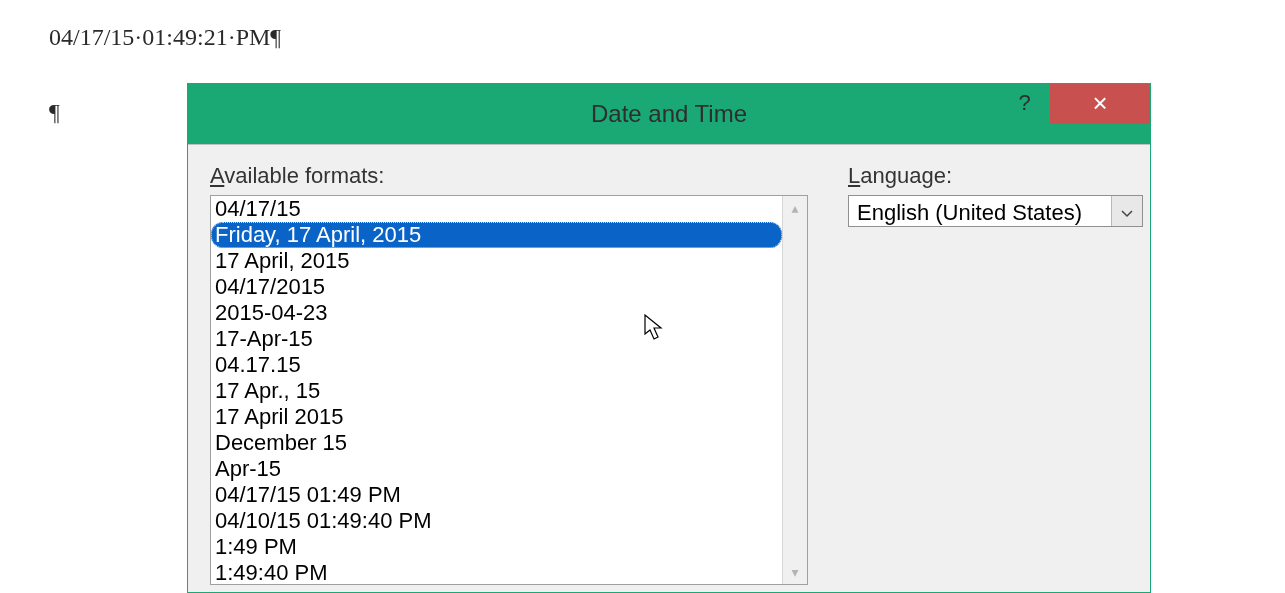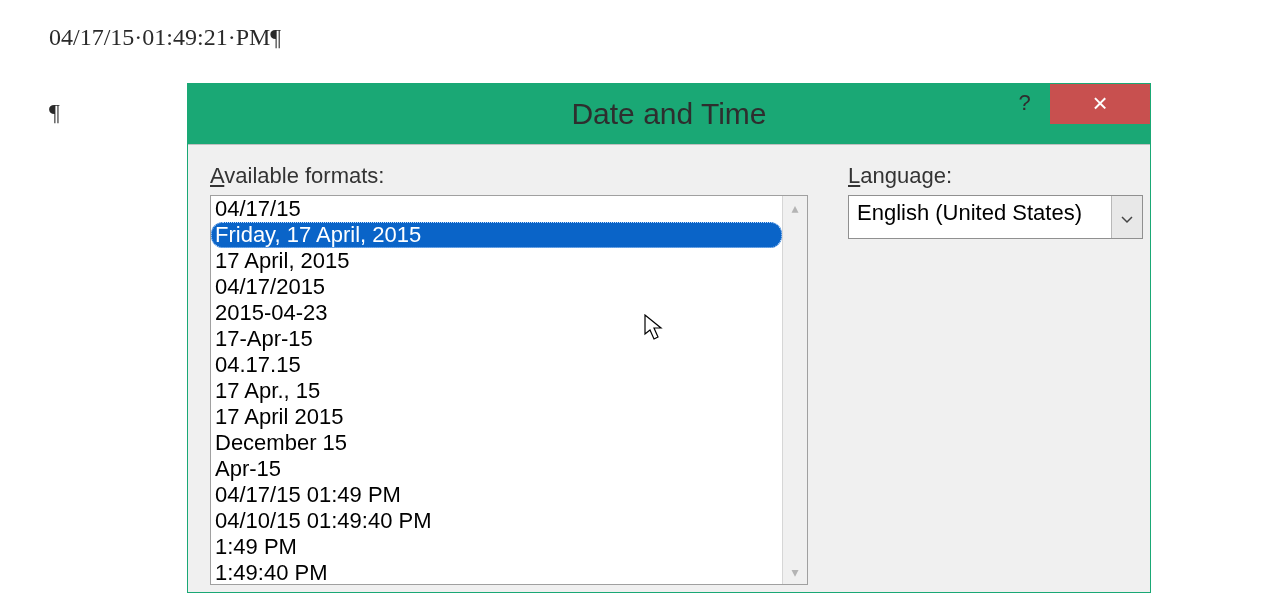--- a/index.html
+++ b/index.html
@@ -49,7 +49,7 @@
   .titlebar .title{
     text-align:center;
     line-height:60px;
-    font-size:30px;
+    font-size:24px;
     color:#2e2e2e;
   }
   .title-buttons{

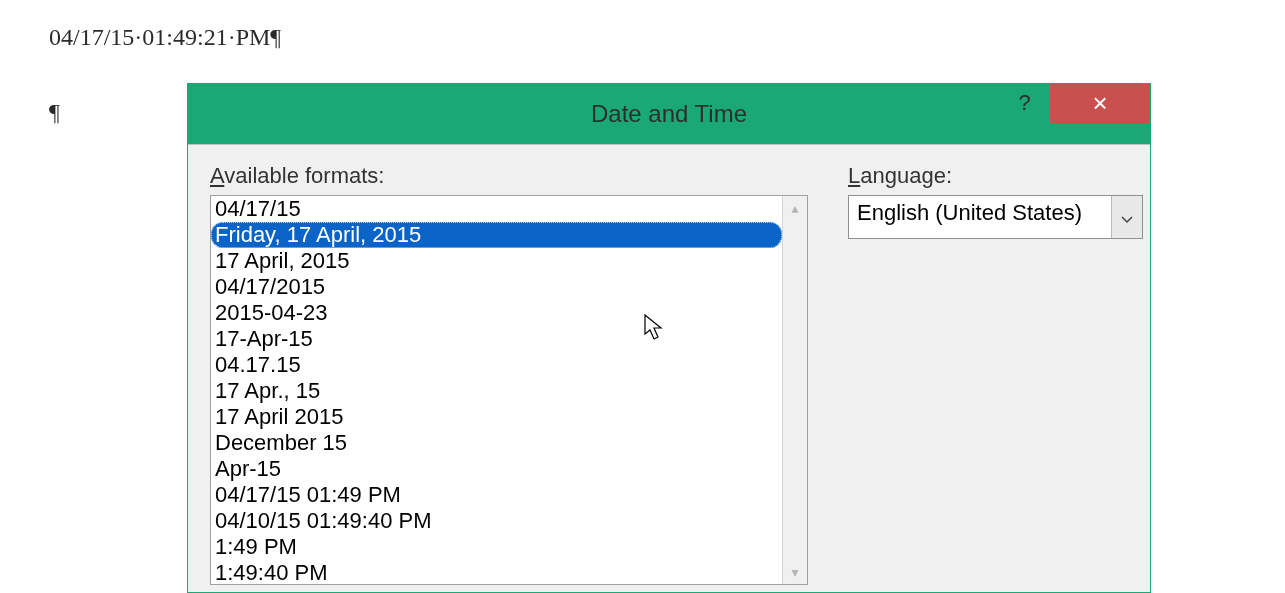--- a/index.html
+++ b/index.html
@@ -145,7 +145,7 @@
   .scroll-arrow.down{ bottom:0; }
   .combo{
     display:flex;
-    height:44px;
+    height:32px;
     border:1px solid #909090;
     background:#ffffff;
     box-sizing:border-box;

